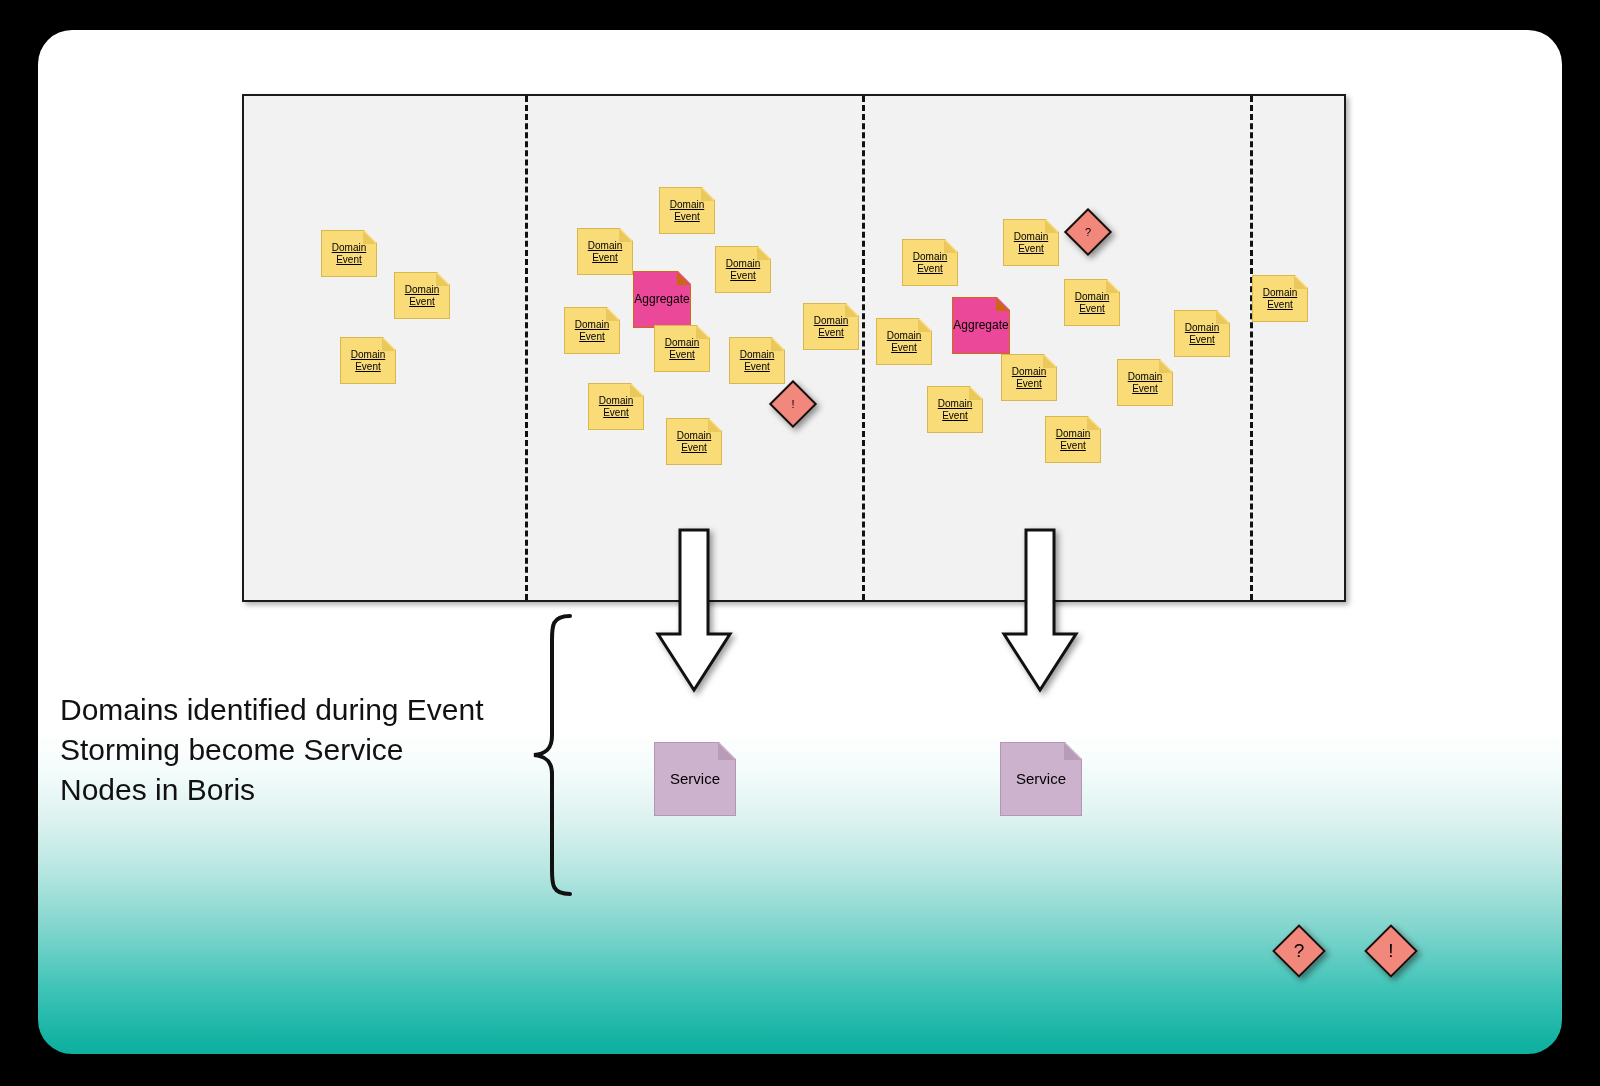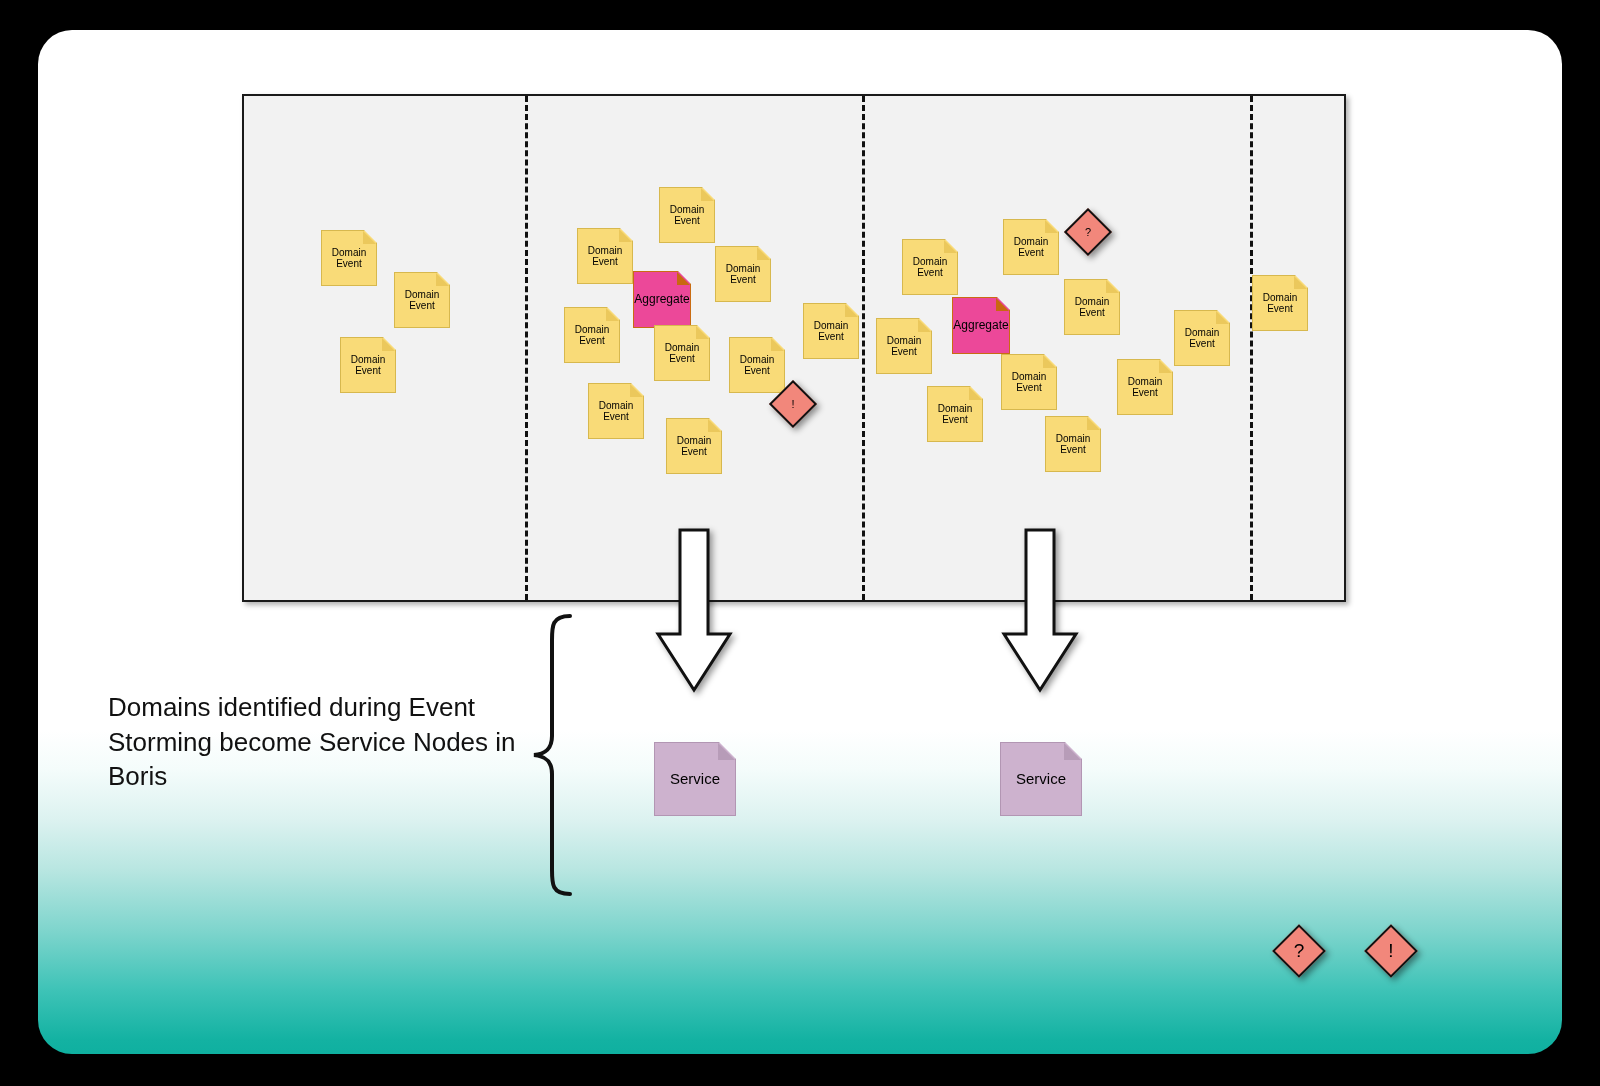--- a/index.html
+++ b/index.html
@@ -78,11 +78,12 @@
 
   .note-event {
     width: 56px;
-    height: 56px;
+    height: 47px;
     font-size: 10px;
     background: #F9DB78;
     border: 1px solid #D7B84E;
     clip-path: polygon(0 0, calc(100% - 13px) 0, 100% 13px, 100% 100%, 0 100%);
+    text-decoration: underline;
   }
   .note-event::after {
     content: "";

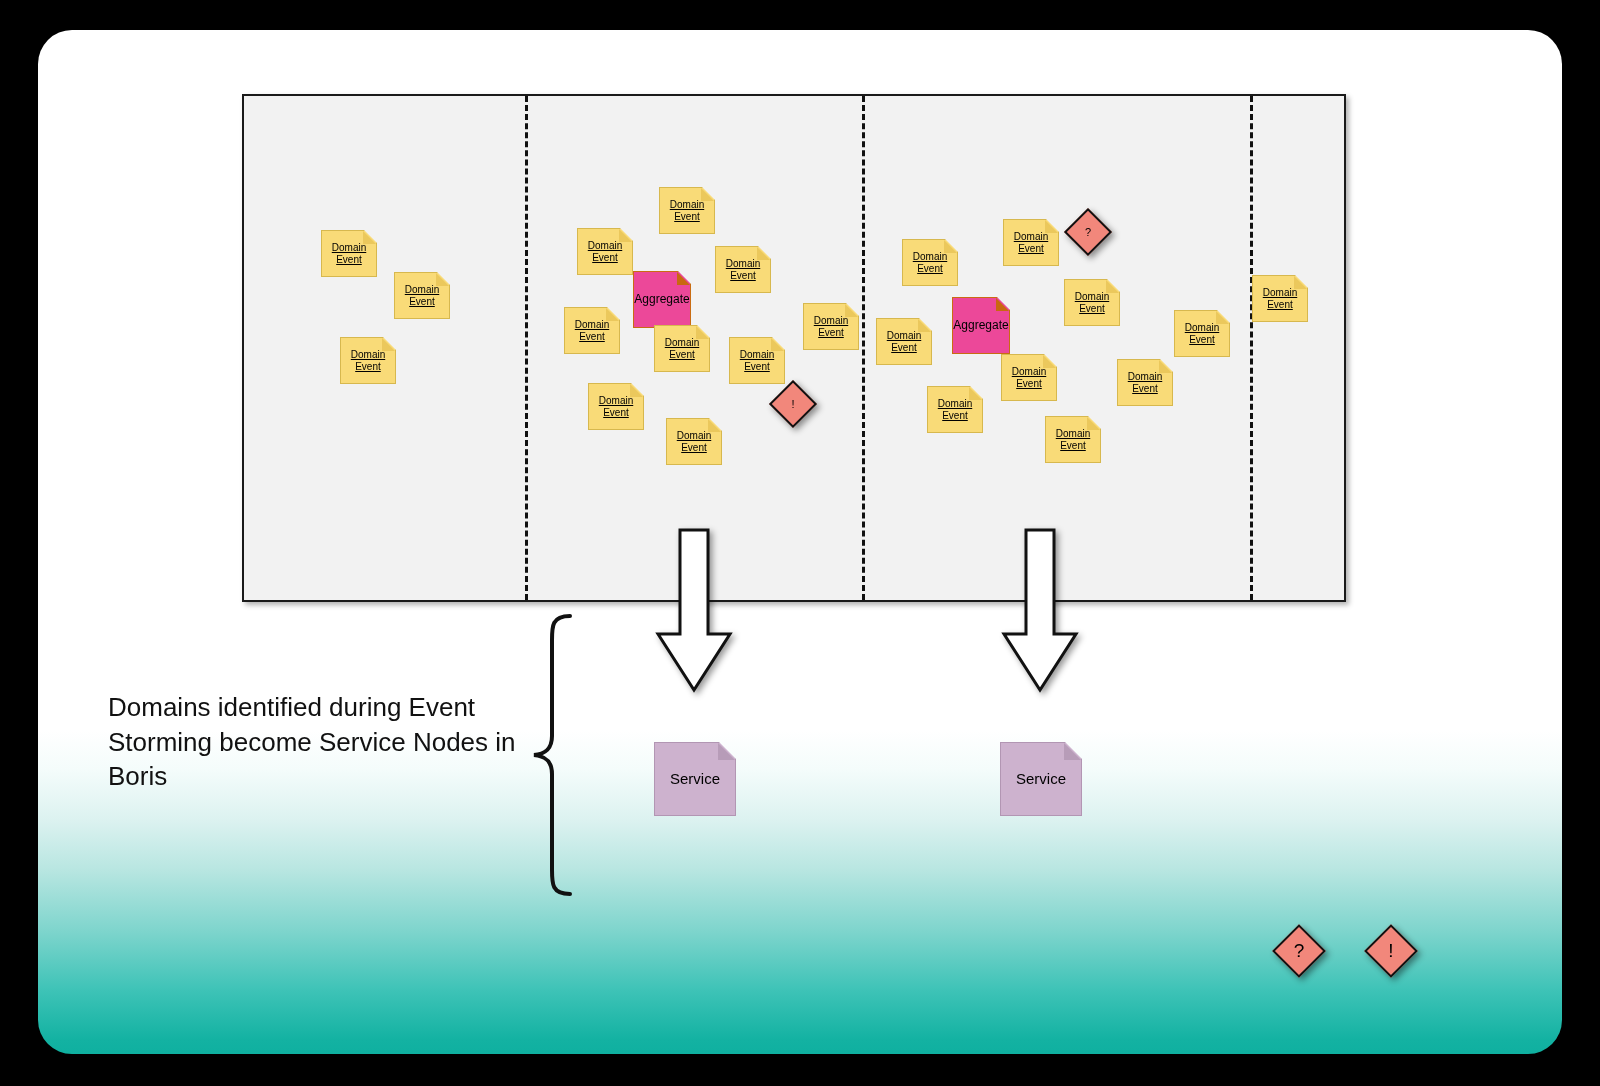--- a/index.html
+++ b/index.html
@@ -175,11 +175,10 @@
     left: 22px;
     top: 660px;
     width: 430px;
-    font-size: 26px;
+    font-size: 30px;
     line-height: 1.33;
     color: #111111;
     white-space: pre-line;
-    margin-left: 48px;
   }
 
   #brace { position: absolute; left: 470px; top: 580px; }

